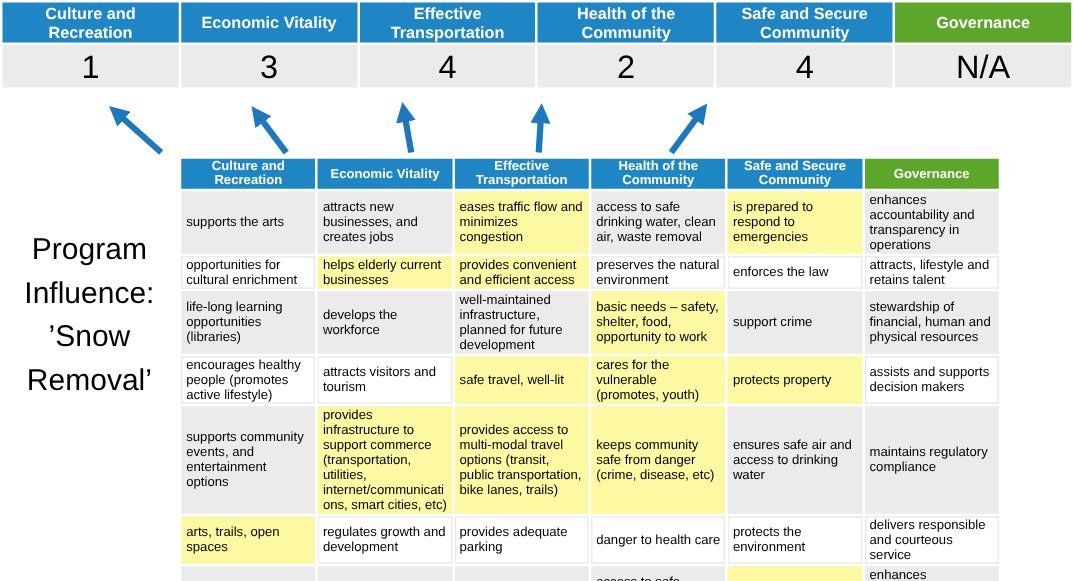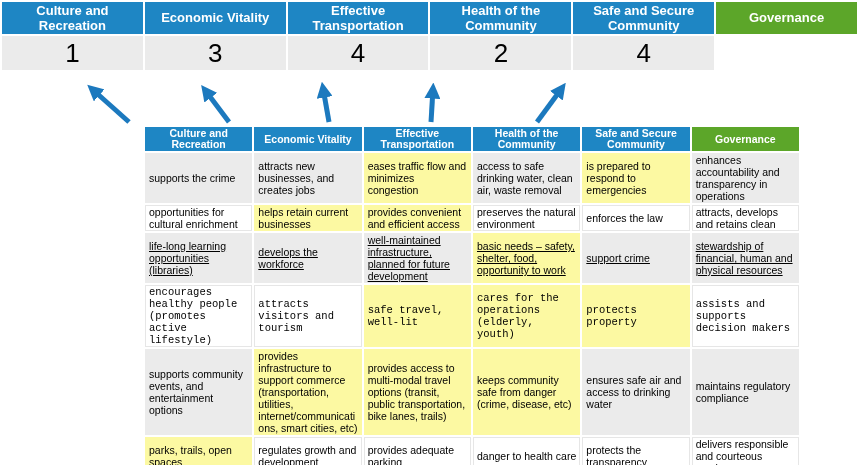--- a/index.html
+++ b/index.html
@@ -74,6 +74,7 @@
         <div class="banner-score-cell">4</div>
         <div class="banner-score-cell">2</div>
         <div class="banner-score-cell">4</div>
+        <div class="banner-score-cell">N/A</div>
       </div>
   </div>
 

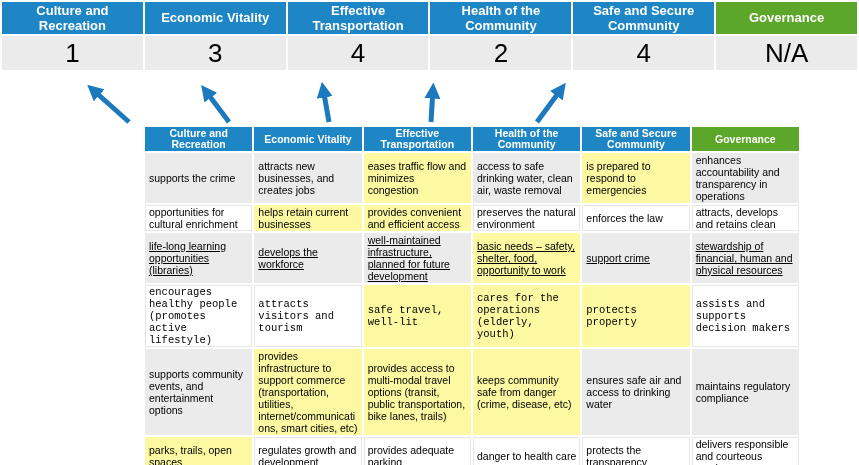--- a/index.html
+++ b/index.html
@@ -106,7 +106,7 @@
       </thead>
       <tbody id="matrix-body">
           <tr style="height: 40px;">
-            <td class="band">supports the crime</td>
+            <td class="band">supports the arts</td>
             <td class="band">attracts new businesses, and creates jobs</td>
             <td class="hl">eases traffic flow and minimizes congestion</td>
             <td class="band">access to safe drinking water, clean air, waste removal</td>

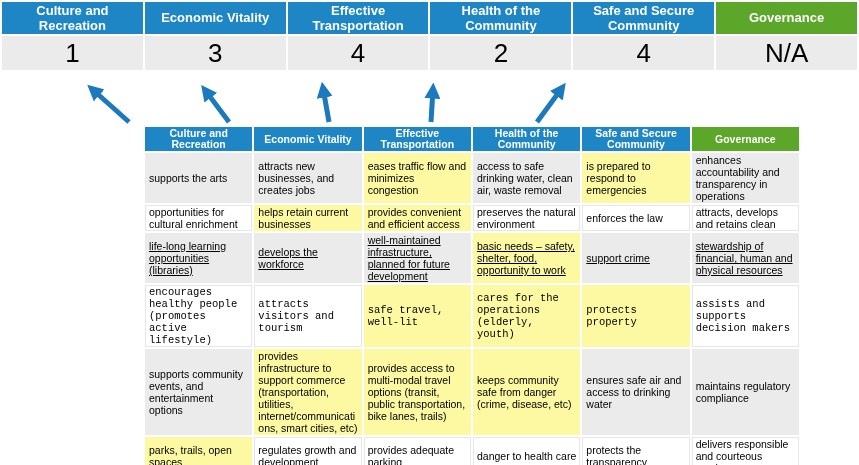--- a/index.html
+++ b/index.html
@@ -91,6 +91,12 @@
     <line x1="537" y1="46" x2="562" y2="12" marker-end="url(#ah)"></line>
   </svg>
 
+  <div class="side-label">
+    <div>Program</div>
+    <div>Influence:</div>
+    <div>’Snow</div>
+    <div>Removal’</div>
+  </div>
 
   <div class="matrix-wrap">
     <table class="matrix">

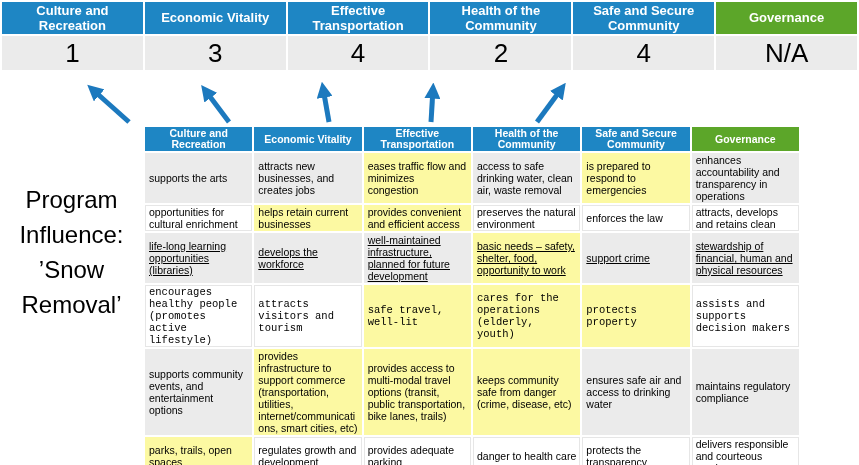--- a/index.html
+++ b/index.html
@@ -121,7 +121,7 @@
           </tr>
           <tr style="height: 16px;">
             <td class="">opportunities for cultural enrichment</td>
-            <td class="hl">helps retain current businesses</td>
+            <td class="hl">helps elderly current businesses</td>
             <td class="hl">provides convenient and efficient access</td>
             <td class="">preserves the natural environment</td>
             <td class="">enforces the law</td>

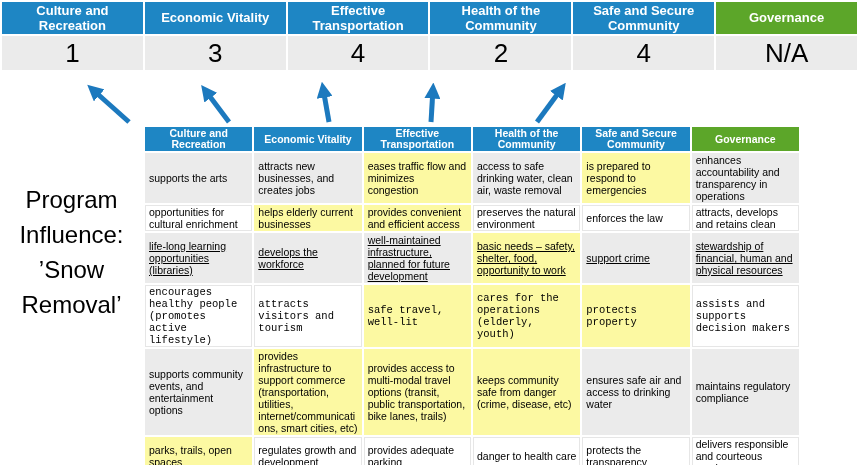--- a/index.html
+++ b/index.html
@@ -125,7 +125,7 @@
             <td class="hl">provides convenient and efficient access</td>
             <td class="">preserves the natural environment</td>
             <td class="">enforces the law</td>
-            <td class="">attracts, develops and retains clean</td>
+            <td class="">attracts, lifestyle and retains talent</td>
           </tr>
           <tr style="height: 31px; text-decoration: underline;">
             <td class="band">life-long learning opportunities (libraries)</td>

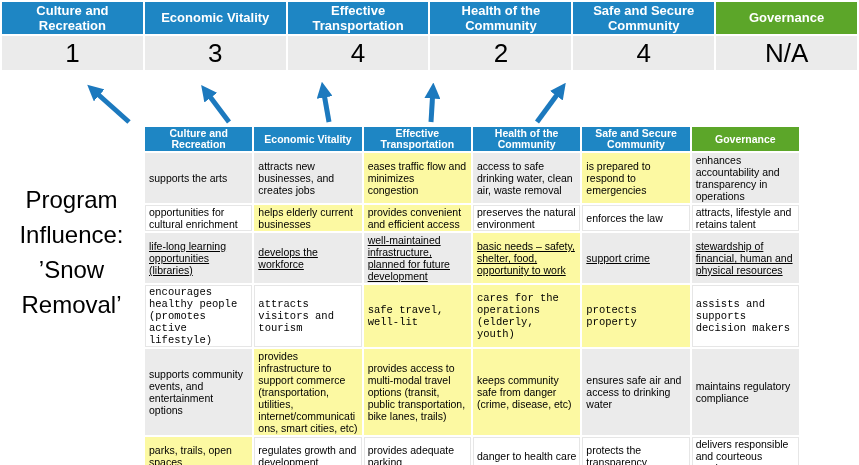--- a/index.html
+++ b/index.html
@@ -127,7 +127,7 @@
             <td class="">enforces the law</td>
             <td class="">attracts, lifestyle and retains talent</td>
           </tr>
-          <tr style="height: 31px; text-decoration: underline;">
+          <tr style="height: 31px;">
             <td class="band">life-long learning opportunities (libraries)</td>
             <td class="band">develops the workforce</td>
             <td class="band">well-maintained infrastructure, planned for future development</td>

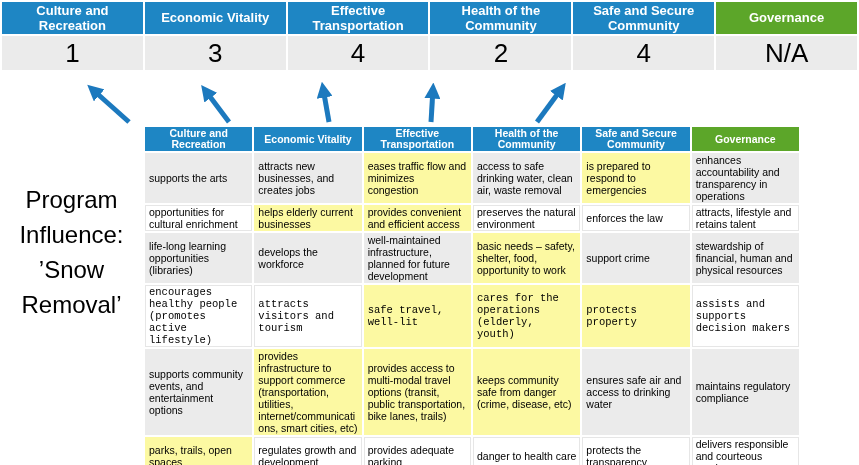--- a/index.html
+++ b/index.html
@@ -135,7 +135,7 @@
             <td class="band">support crime</td>
             <td class="band">stewardship of financial, human and physical resources</td>
           </tr>
-          <tr style="height: 28px; font-family: Liberation Mono, monospace;">
+          <tr style="height: 28px;">
             <td class="">encourages healthy people (promotes active lifestyle)</td>
             <td class="">attracts visitors and tourism</td>
             <td class="hl">safe travel, well-lit</td>

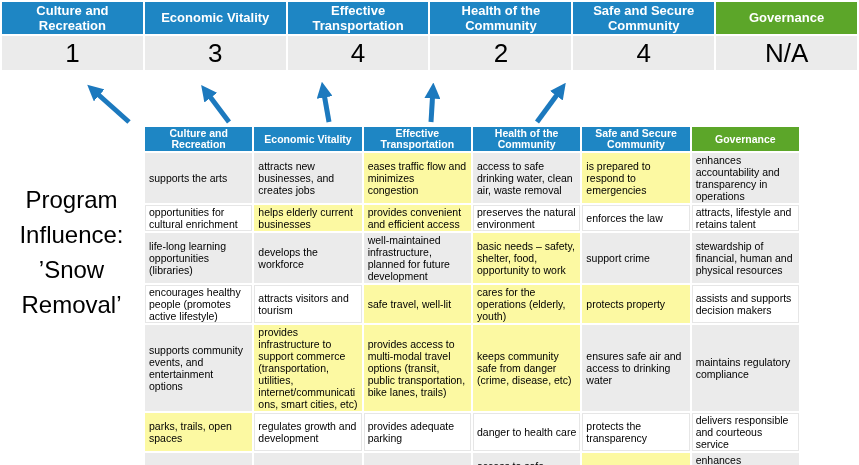--- a/index.html
+++ b/index.html
@@ -139,7 +139,7 @@
             <td class="">encourages healthy people (promotes active lifestyle)</td>
             <td class="">attracts visitors and tourism</td>
             <td class="hl">safe travel, well-lit</td>
-            <td class="hl">cares for the operations (elderly, youth)</td>
+            <td class="hl">cares for the vulnerable (promotes, youth)</td>
             <td class="hl">protects property</td>
             <td class="">assists and supports decision makers</td>
           </tr>

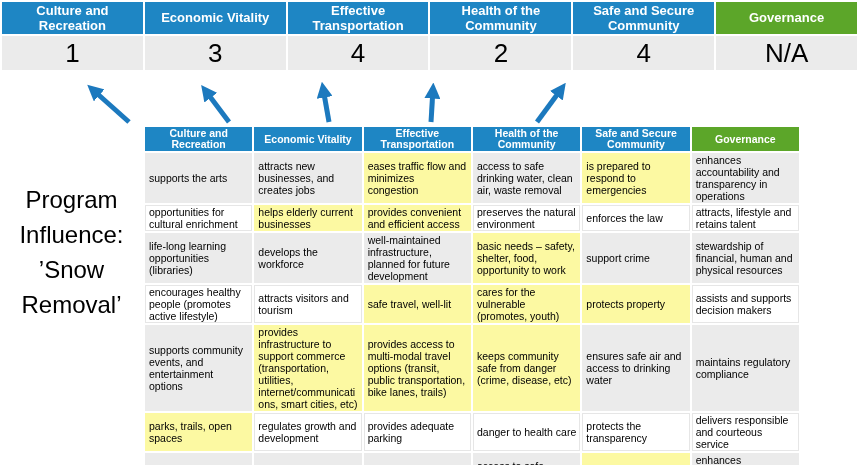--- a/index.html
+++ b/index.html
@@ -152,7 +152,7 @@
             <td class="band">maintains regulatory compliance</td>
           </tr>
           <tr style="height: 30px;">
-            <td class="hl">parks, trails, open spaces</td>
+            <td class="hl">arts, trails, open spaces</td>
             <td class="">regulates growth and development</td>
             <td class="">provides adequate parking</td>
             <td class="">danger to health care</td>

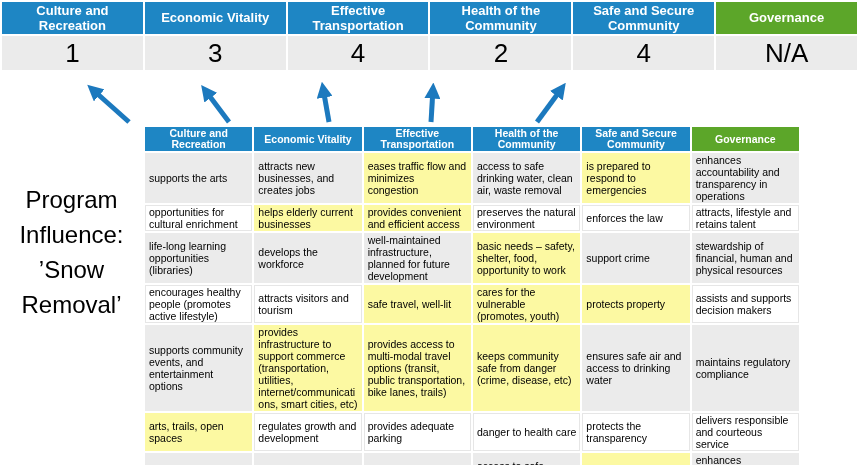--- a/index.html
+++ b/index.html
@@ -156,7 +156,7 @@
             <td class="">regulates growth and development</td>
             <td class="">provides adequate parking</td>
             <td class="">danger to health care</td>
-            <td class="">protects the transparency</td>
+            <td class="">protects the environment</td>
             <td class="">delivers responsible and courteous service</td>
           </tr>
           <tr style="height: 41px;">

